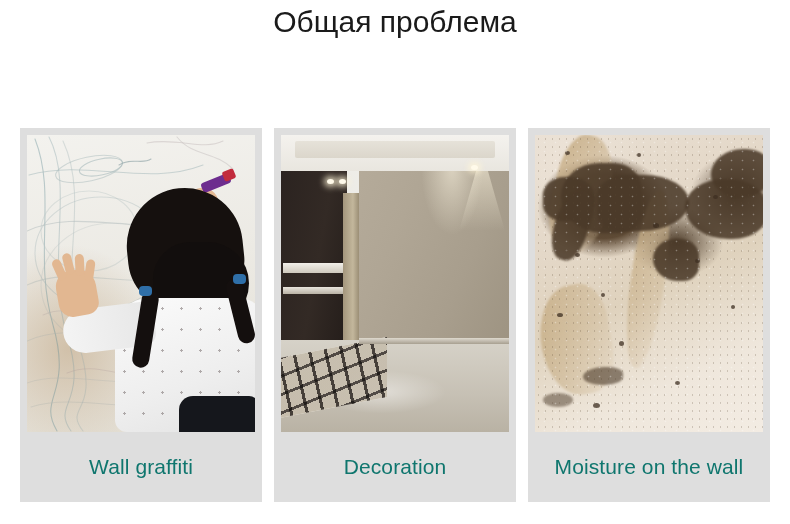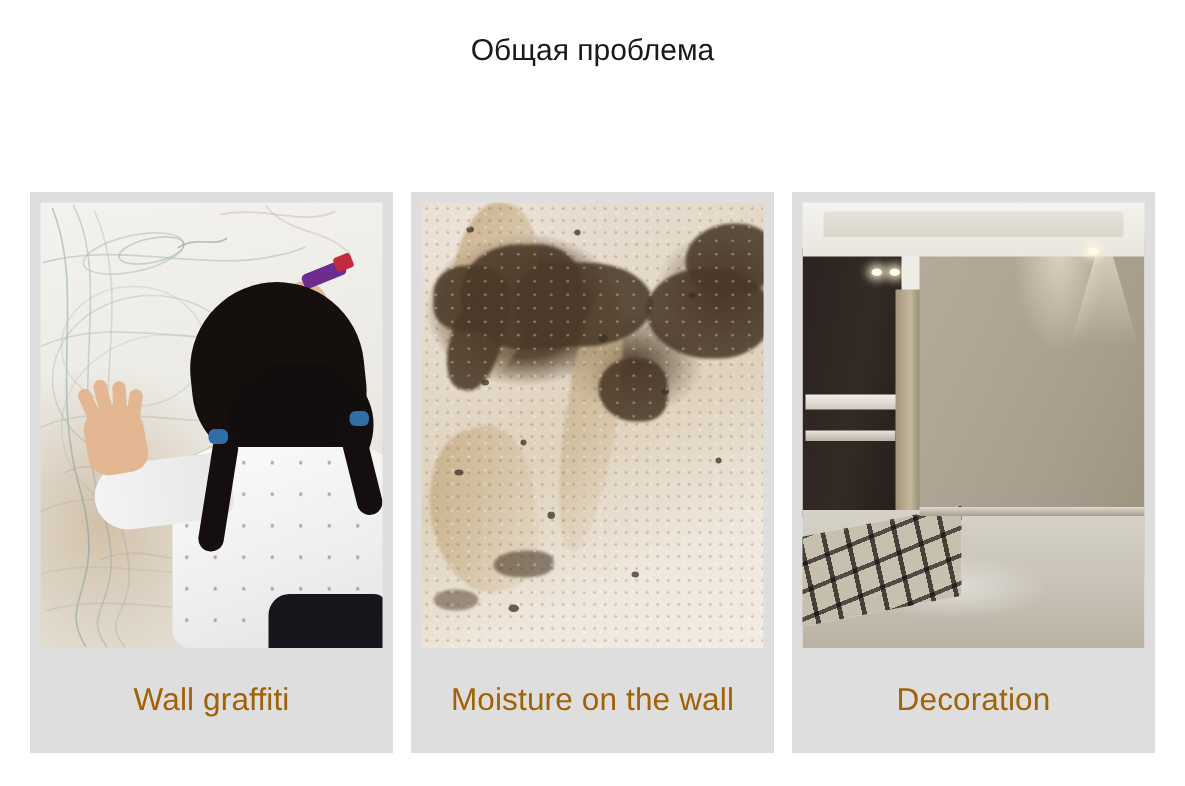--- a/index.html
+++ b/index.html
@@ -41,9 +41,9 @@
     font-family: "Liberation Sans", sans-serif;
   }
   .title-sub {
-    margin: 16px;
+    margin: 4px;
     padding-top: 1px;
-    font-size: 20px;
+    font-size: 30px;
     line-height: 34px;
     font-weight: normal;
     color: #1a1a1a;

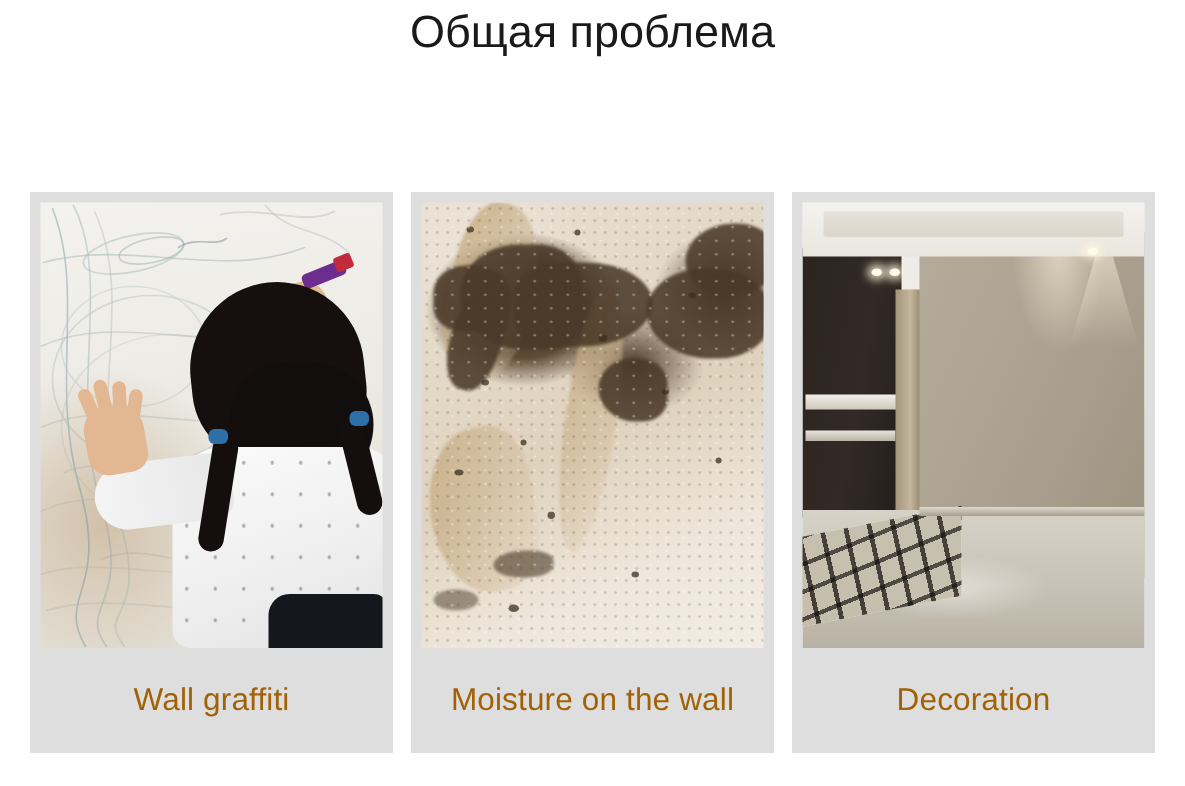--- a/index.html
+++ b/index.html
@@ -83,7 +83,7 @@
     align-items: center;
     justify-content: center;
     font-size: 21px;
-    color: #a16207;
+    color: #0f766e;
     letter-spacing: 0.1px;
     white-space: nowrap;
     font-family: "Liberation Sans", sans-serif;

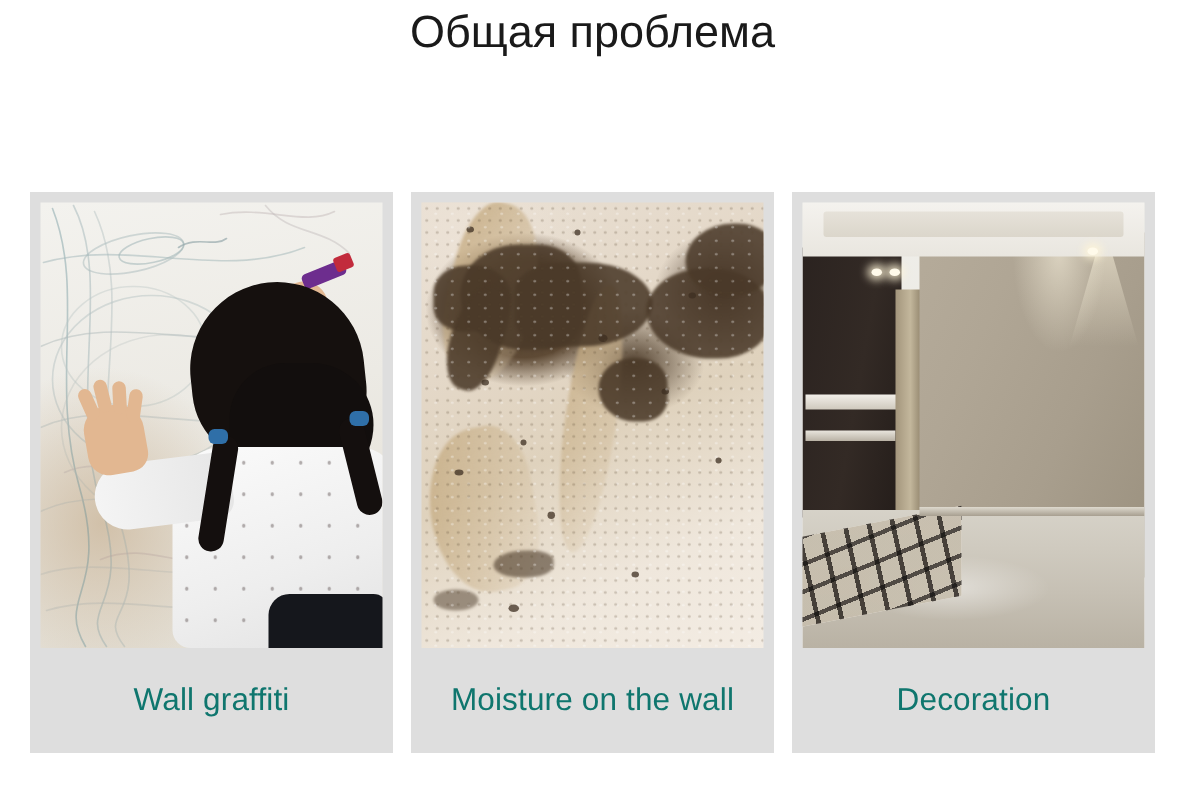--- a/index.html
+++ b/index.html
@@ -437,40 +437,6 @@
     </div>
 
     <div class="card">
-      <div class="card-photo photo-moisture">
-        <div class="plaster-crack" style="left:18px; top:0px;   width:58px;  height:120px; border-radius:40% 60% 50% 50%; transform:rotate(14deg);"></div>
-        <div class="plaster-crack" style="left:96px; top:54px;  width:34px;  height:180px; border-radius:50%; transform:rotate(8deg);"></div>
-        <div class="plaster-crack" style="left:6px;  top:150px; width:70px;  height:110px; border-radius:60% 40% 45% 55%; transform:rotate(-10deg);"></div>
-
-        <div class="mold-blob" style="left:26px;  top:28px;  width:80px; height:70px;  border-radius:58% 42% 36% 64%;"></div>
-        <div class="mold-blob" style="left:62px;  top:40px;  width:92px; height:56px;  border-radius:42% 58% 62% 38%;"></div>
-        <div class="mold-blob" style="left:8px;   top:42px;  width:52px; height:44px;  border-radius:46% 54% 58% 42%;"></div>
-        <div class="mold-blob" style="left:150px; top:44px;  width:82px; height:60px;  border-radius:50% 50% 44% 56%;"></div>
-        <div class="mold-blob" style="left:176px; top:14px;  width:60px; height:48px;  border-radius:56% 44% 50% 50%;"></div>
-        <div class="mold-blob" style="left:118px; top:104px; width:46px; height:42px;  border-radius:54% 46% 40% 60%;"></div>
-        <div class="mold-blob" style="left:20px;  top:54px;  width:34px; height:72px;  border-radius:60% 40% 46% 54%; transform:rotate(18deg);"></div>
-        <div class="mold-blob" style="left:48px;  top:232px; width:40px; height:18px;  border-radius:60% 40% 50% 50%; opacity:.6;"></div>
-        <div class="mold-blob" style="left:8px;   top:258px; width:30px; height:14px;  border-radius:50%; opacity:.5;"></div>
-
-        <span class="mold-speck" style="left:30px;  top:16px;  width:5px;  height:4px;"></span>
-        <span class="mold-speck" style="left:102px; top:18px;  width:4px;  height:4px;"></span>
-        <span class="mold-speck" style="left:118px; top:88px;  width:6px;  height:5px;"></span>
-        <span class="mold-speck" style="left:40px;  top:118px; width:5px;  height:4px;"></span>
-        <span class="mold-speck" style="left:66px;  top:158px; width:4px;  height:4px;"></span>
-        <span class="mold-speck" style="left:22px;  top:178px; width:6px;  height:4px;"></span>
-        <span class="mold-speck" style="left:84px;  top:206px; width:5px;  height:5px;"></span>
-        <span class="mold-speck" style="left:160px; top:124px; width:5px;  height:4px;"></span>
-        <span class="mold-speck" style="left:196px; top:170px; width:4px;  height:4px;"></span>
-        <span class="mold-speck" style="left:140px; top:246px; width:5px;  height:4px;"></span>
-        <span class="mold-speck" style="left:58px;  top:268px; width:7px;  height:5px;"></span>
-        <span class="mold-speck" style="left:178px; top:60px;  width:5px;  height:4px;"></span>
-
-        <div class="grain"></div>
-      </div>
-      <div class="card-caption">Moisture on the wall</div>
-    </div>
-
-    <div class="card">
       <div class="card-photo photo-interior">
         <div class="wall-dark"></div>
         <div class="dark-shelf"></div>
@@ -494,6 +460,40 @@
       <div class="card-caption">Decoration</div>
     </div>
 
+    <div class="card">
+      <div class="card-photo photo-moisture">
+        <div class="plaster-crack" style="left:18px; top:0px;   width:58px;  height:120px; border-radius:40% 60% 50% 50%; transform:rotate(14deg);"></div>
+        <div class="plaster-crack" style="left:96px; top:54px;  width:34px;  height:180px; border-radius:50%; transform:rotate(8deg);"></div>
+        <div class="plaster-crack" style="left:6px;  top:150px; width:70px;  height:110px; border-radius:60% 40% 45% 55%; transform:rotate(-10deg);"></div>
+
+        <div class="mold-blob" style="left:26px;  top:28px;  width:80px; height:70px;  border-radius:58% 42% 36% 64%;"></div>
+        <div class="mold-blob" style="left:62px;  top:40px;  width:92px; height:56px;  border-radius:42% 58% 62% 38%;"></div>
+        <div class="mold-blob" style="left:8px;   top:42px;  width:52px; height:44px;  border-radius:46% 54% 58% 42%;"></div>
+        <div class="mold-blob" style="left:150px; top:44px;  width:82px; height:60px;  border-radius:50% 50% 44% 56%;"></div>
+        <div class="mold-blob" style="left:176px; top:14px;  width:60px; height:48px;  border-radius:56% 44% 50% 50%;"></div>
+        <div class="mold-blob" style="left:118px; top:104px; width:46px; height:42px;  border-radius:54% 46% 40% 60%;"></div>
+        <div class="mold-blob" style="left:20px;  top:54px;  width:34px; height:72px;  border-radius:60% 40% 46% 54%; transform:rotate(18deg);"></div>
+        <div class="mold-blob" style="left:48px;  top:232px; width:40px; height:18px;  border-radius:60% 40% 50% 50%; opacity:.6;"></div>
+        <div class="mold-blob" style="left:8px;   top:258px; width:30px; height:14px;  border-radius:50%; opacity:.5;"></div>
+
+        <span class="mold-speck" style="left:30px;  top:16px;  width:5px;  height:4px;"></span>
+        <span class="mold-speck" style="left:102px; top:18px;  width:4px;  height:4px;"></span>
+        <span class="mold-speck" style="left:118px; top:88px;  width:6px;  height:5px;"></span>
+        <span class="mold-speck" style="left:40px;  top:118px; width:5px;  height:4px;"></span>
+        <span class="mold-speck" style="left:66px;  top:158px; width:4px;  height:4px;"></span>
+        <span class="mold-speck" style="left:22px;  top:178px; width:6px;  height:4px;"></span>
+        <span class="mold-speck" style="left:84px;  top:206px; width:5px;  height:5px;"></span>
+        <span class="mold-speck" style="left:160px; top:124px; width:5px;  height:4px;"></span>
+        <span class="mold-speck" style="left:196px; top:170px; width:4px;  height:4px;"></span>
+        <span class="mold-speck" style="left:140px; top:246px; width:5px;  height:4px;"></span>
+        <span class="mold-speck" style="left:58px;  top:268px; width:7px;  height:5px;"></span>
+        <span class="mold-speck" style="left:178px; top:60px;  width:5px;  height:4px;"></span>
+
+        <div class="grain"></div>
+      </div>
+      <div class="card-caption">Moisture on the wall</div>
+    </div>
+
   </div>
 </div>
 

